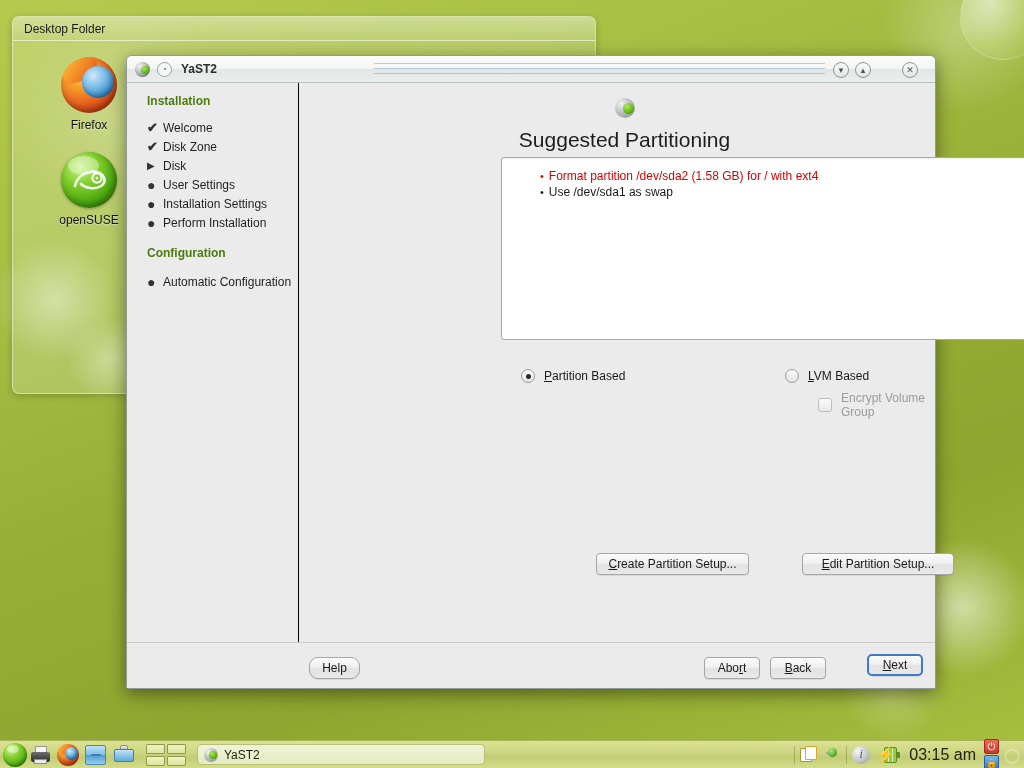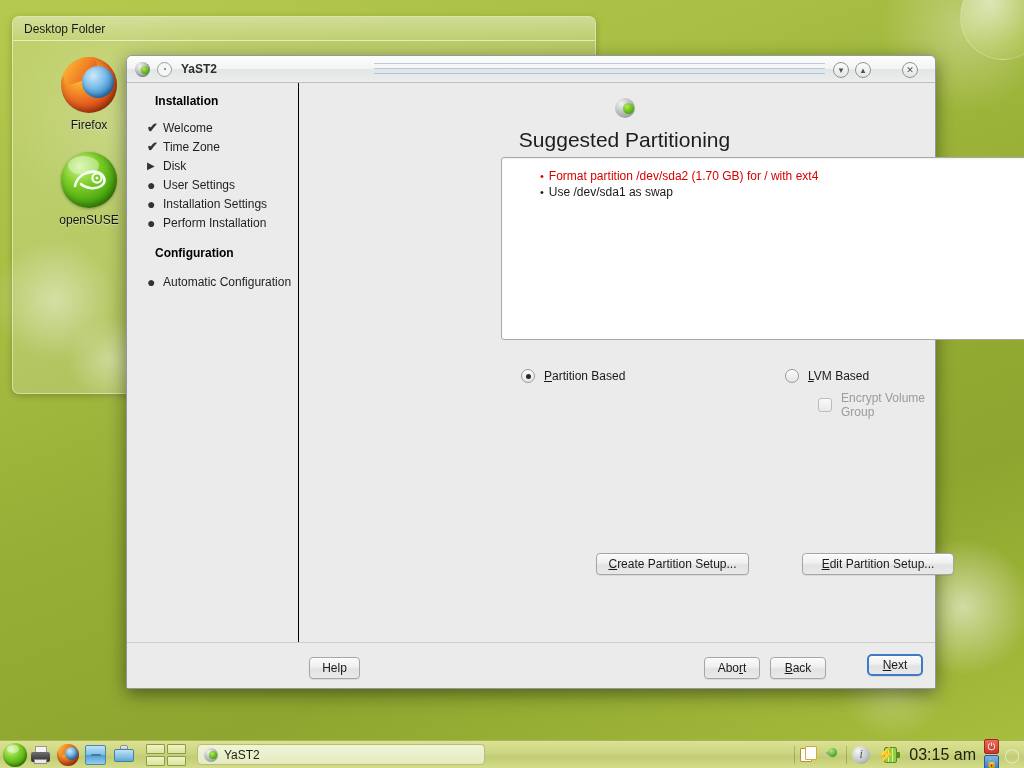--- a/index.html
+++ b/index.html
@@ -140,7 +140,7 @@
     width: 172px; background: #ebebeb; padding: 11px 0 0 20px;
     border-right: 1px solid #000; position: relative;
   }
-  .side-heading { font-size: 12px; font-weight: bold; color: #000000; margin-bottom: 10px; margin-left: 8px; }
+  .side-heading { font-size: 12px; font-weight: bold; color: #4d7c0f; margin-bottom: 10px; }
   .side-heading.second { margin-top: 14px; margin-bottom: 12px; }
   .side-item { display: flex; align-items: center; font-size: 12px; color: #1f1f1f; height: 19px; }
   .side-marker { width: 16px; display: inline-block; text-align: left; font-size: 11px; color: #333; }

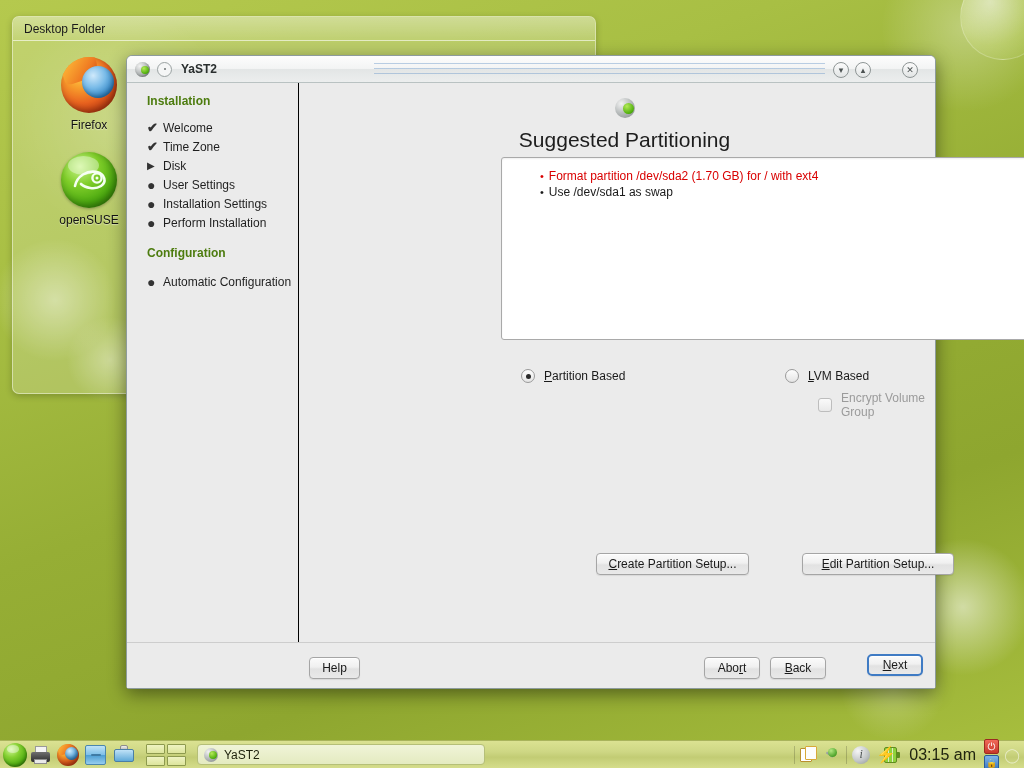--- a/index.html
+++ b/index.html
@@ -359,7 +359,7 @@
         </div>
         <div class="side-item">
           <span class="side-marker check">✔</span>
-          <span>Time Zone</span>
+          <span>Disk Zone</span>
         </div>
         <div class="side-item">
           <span class="side-marker arrow">▶</span>

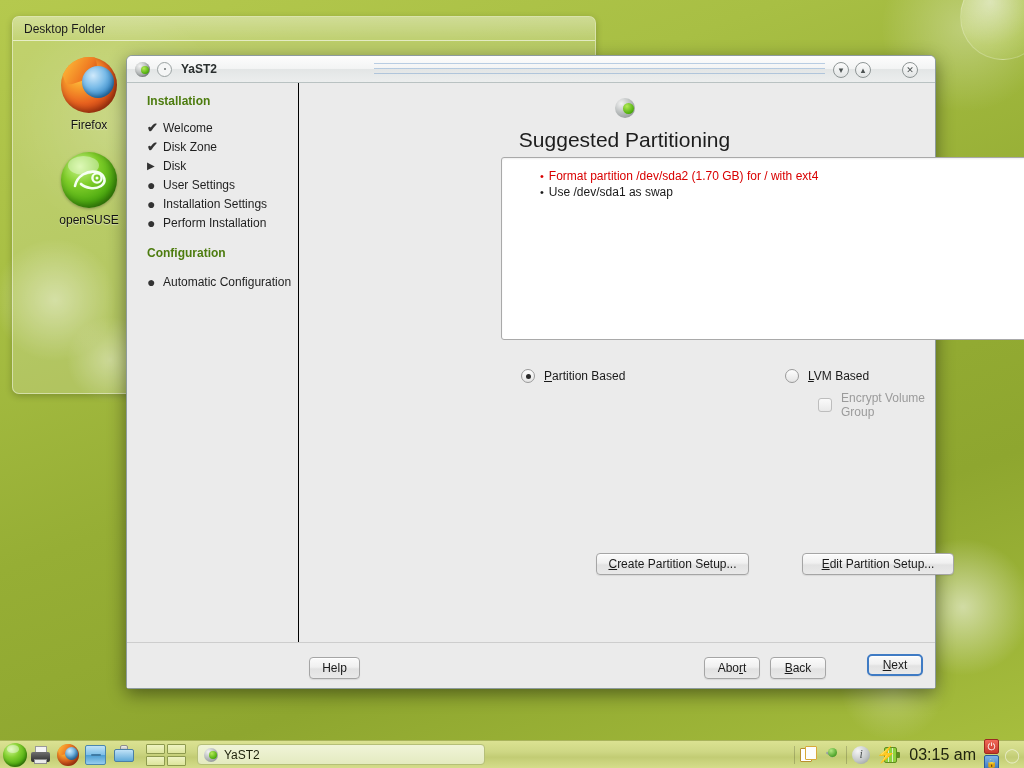--- a/index.html
+++ b/index.html
@@ -396,7 +396,7 @@
         <div id="list-box">
           <div class="list-line warn">
             <span class="list-bullet">•</span>
-            <span>Format partition /dev/sda2 (1.70 GB) for / with ext4</span>
+            <span>Format partition /dev/sda2 (1.58 GB) for / with ext4</span>
           </div>
           <div class="list-line normal">
             <span class="list-bullet">•</span>

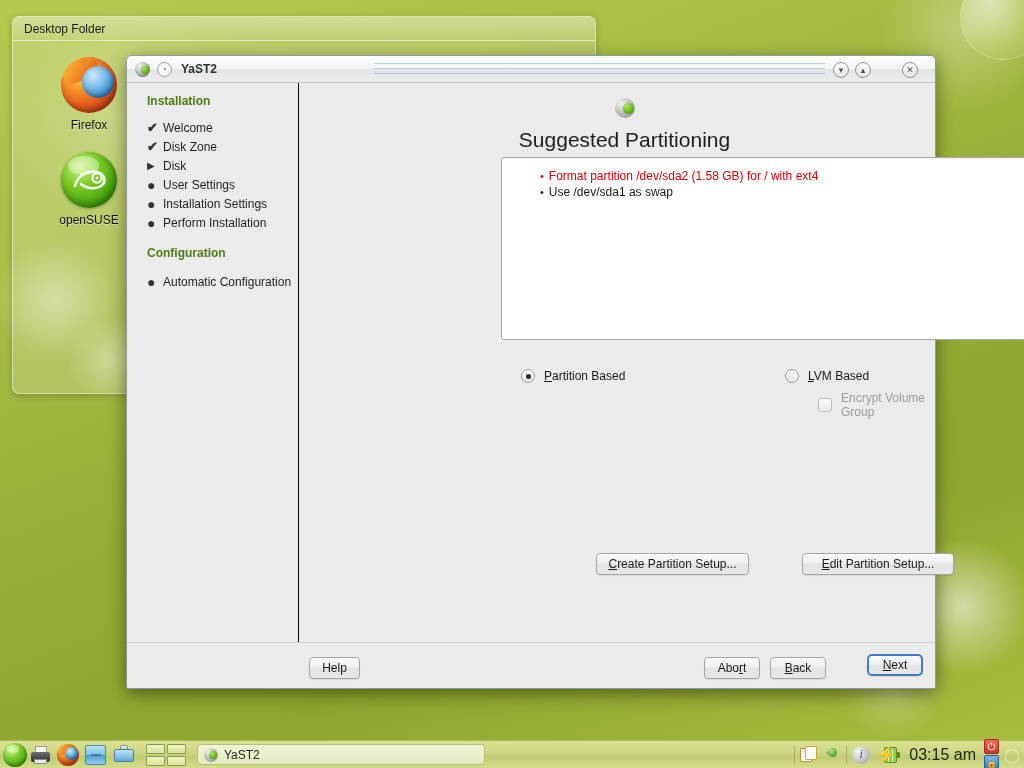--- a/index.html
+++ b/index.html
@@ -211,7 +211,7 @@
     position: absolute; left: 0; right: 0; bottom: 0; height: 46px;
     border-top: 1px solid #cdcdcd; background: #ebebeb;
   }
-  #btn-help  { position: absolute; left: 182px; top: 14px;  width: 51px; height: 22px; }
+  #btn-help  { position: absolute; left: 182px; top: 14px;  width: 51px; height: 22px; border-radius: 9px; }
   #btn-abort { position: absolute; right: 175px; top: 14px; width: 56px; height: 22px; }
   #btn-back  { position: absolute; right: 109px; top: 14px; width: 56px; height: 22px; }
   #btn-next  {

